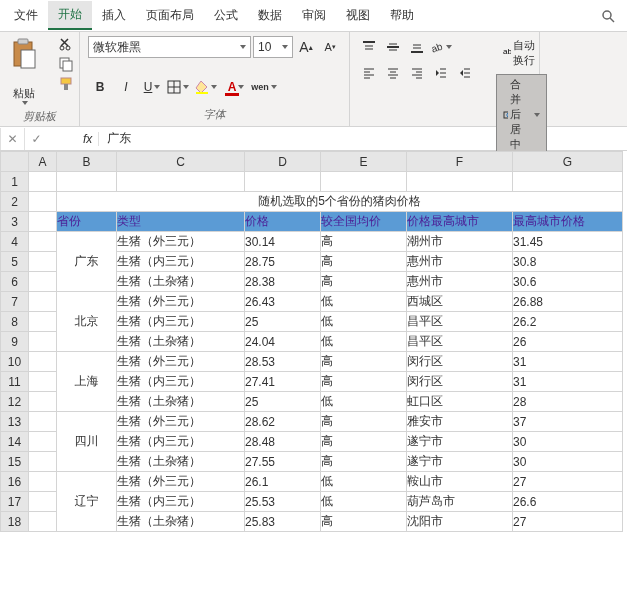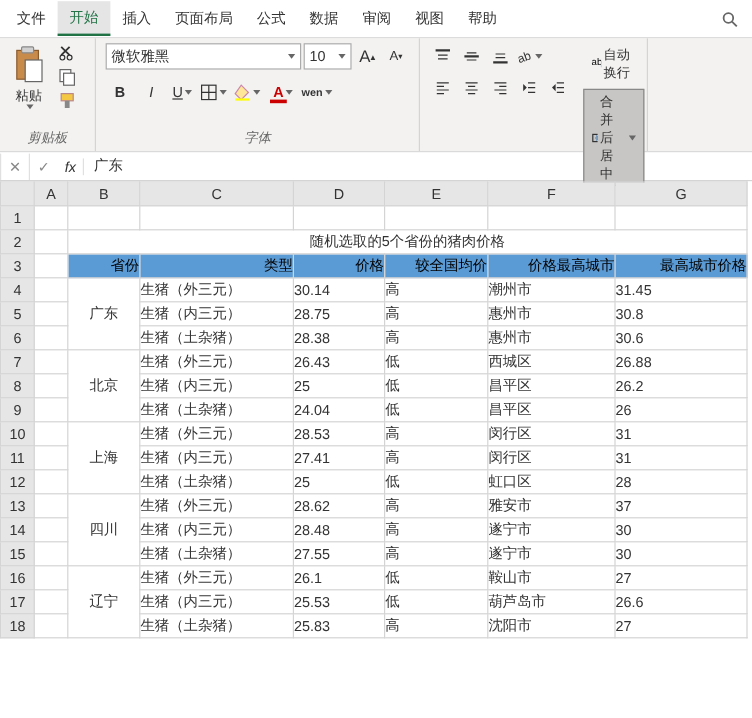--- a/index.html
+++ b/index.html
@@ -12,7 +12,7 @@
 
 .ribbon { display: flex; background: #f3f2f1; border-bottom: 1px solid #d4d4d4; height: 95px; }
 .ribbon-group { border-right: 1px solid #d4d4d4; padding: 4px 8px 2px; display: flex; flex-direction: column; }
-.ribbon-group-body { flex: 1; display: flex; align-items: flex-start; gap: 4px; }
+.ribbon-group-body { flex: 1; display: flex; align-items: flex-start; gap: 14px; }
 .ribbon-group-label { text-align: center; font-size: 11px; color: #666; padding: 2px 0; font-style: italic; }
 
 .clipboard-group { width: 80px; }

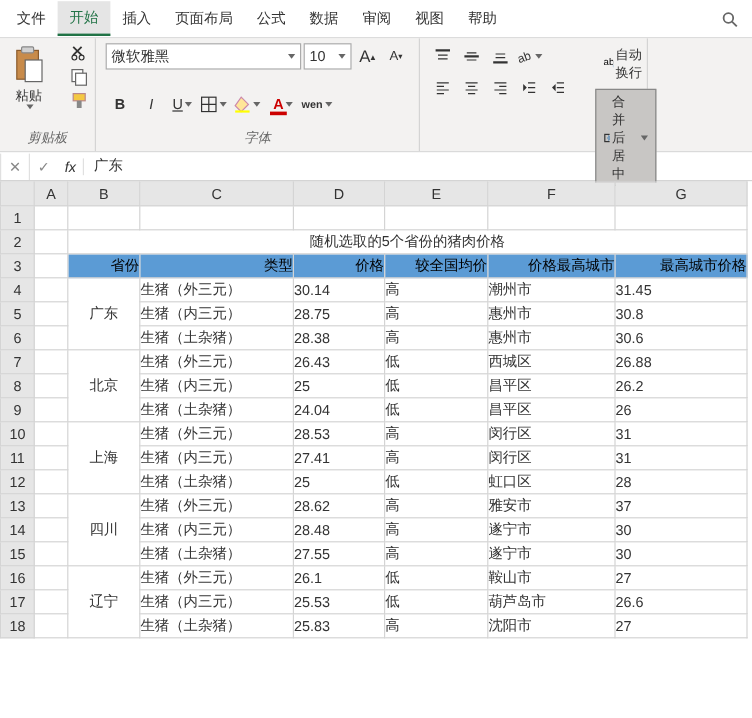--- a/index.html
+++ b/index.html
@@ -18,7 +18,7 @@
 .clipboard-group { width: 80px; }
 .paste-btn { display: flex; flex-direction: column; align-items: center; padding: 2px; cursor: pointer; }
 .paste-icon { width: 28px; height: 32px; }
-.paste-label { font-size: 11px; margin-top: 2px; }
+.paste-label { font-size: 11px; margin-top: 16px; }
 .clip-side { display: flex; flex-direction: column; gap: 4px; margin-left: 4px; }
 .mini-icon { width: 16px; height: 16px; cursor: pointer; }
 

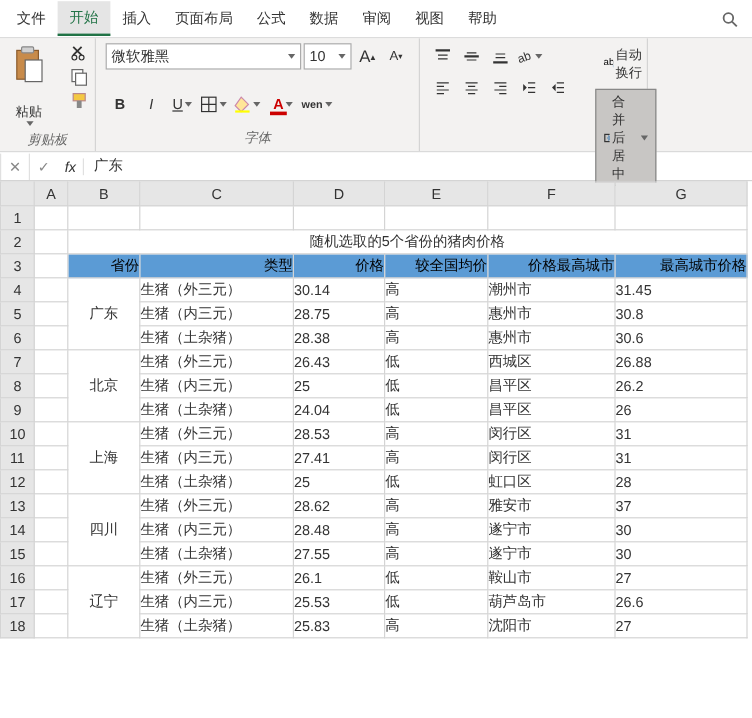--- a/index.html
+++ b/index.html
@@ -41,7 +41,7 @@
 .name-box-bar { display: flex; align-items: center; height: 24px; border-bottom: 1px solid #d4d4d4; background: #fff; }
 .name-box { width: 80px; height: 20px; border: 1px solid #ababab; margin: 0 4px; padding: 0 4px; display: flex; align-items: center; font-size: 11px; justify-content: space-between; }
 .fb-btn { width: 24px; height: 22px; display: flex; align-items: center; justify-content: center; border-left: 1px solid #e0e0e0; cursor: pointer; color: #888; }
-.fx-label { font-style: italic; font-size: 12px; padding: 0 6px; border-right: 1px solid #e0e0e0; }
+.fx-label { font-style: italic; font-size: 12px; padding: 0 6px; border-right: 1px solid #e0e0e0; margin-left: 29px; }
 .formula-input { flex: 1; padding: 0 8px; font-size: 12px; }
 
 .grid-wrap { position: relative; overflow: auto; height: calc(598px - 28px - 95px - 24px); }

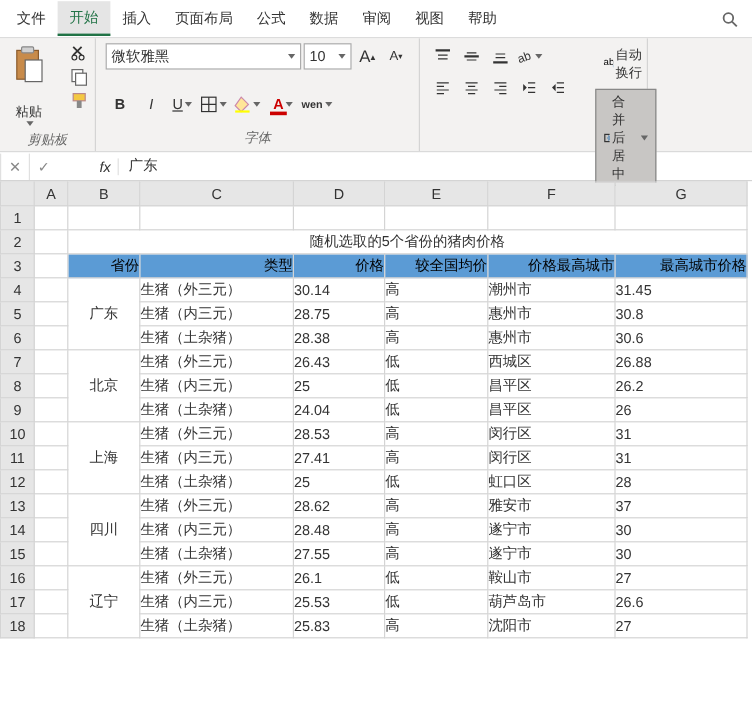--- a/index.html
+++ b/index.html
@@ -51,7 +51,7 @@
 .row-header { background: #e6e6e6; text-align: center; width: 28px; }
 .corner { background: #e6e6e6; width: 28px; }
 .cell { background: #fff; padding: 0 4px; overflow: hidden; white-space: nowrap; text-align: center; }
-.data-th { background: #5b9bd5; color: #000000; font-weight: normal; border: 1px solid #000; padding: 2px 6px; font-size: 12px; text-align: right; height: 20px; }
+.data-th { background: #5b9bd5; color: #4c1d95; font-weight: normal; border: 1px solid #000; padding: 2px 6px; font-size: 12px; text-align: left; height: 20px; }
 .data-td { border: 1px solid #000; padding: 2px 6px; font-size: 12px; height: 20px; background: #fff; }
 .merged-prov { text-align: center; vertical-align: middle; }
 

